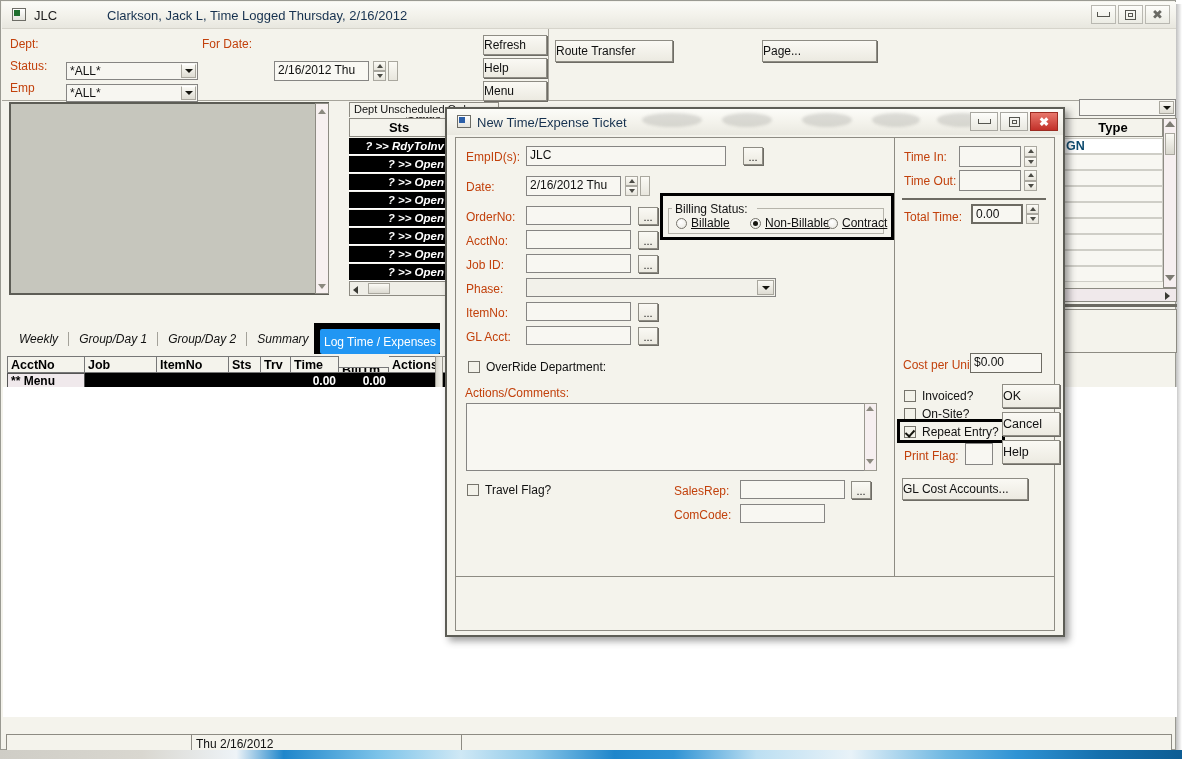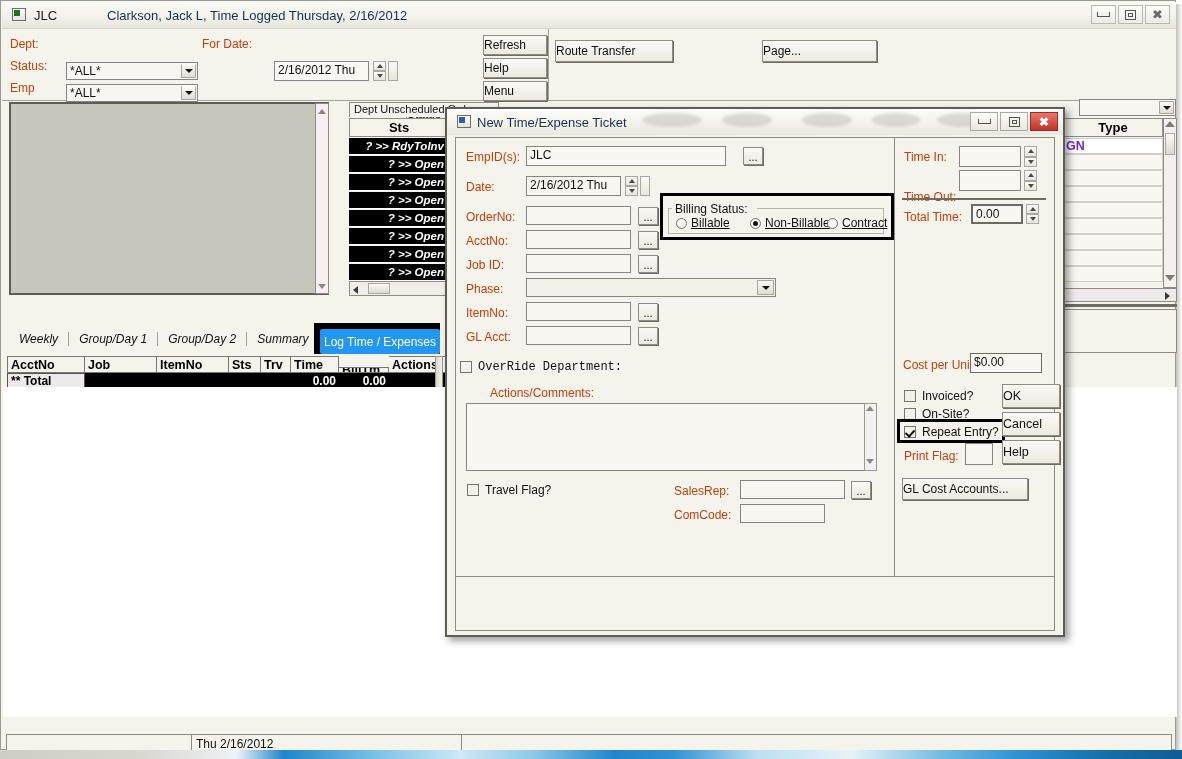--- a/index.html
+++ b/index.html
@@ -123,7 +123,7 @@
      border:1px solid #8d8b83;box-sizing:border-box;font-weight:bold;font-size:13px;
      display:flex;align-items:center;justify-content:center;color:#000;}
   .type-firstrow{position:absolute;left:1062px;top:137px;width:100px;height:16px;background:#fff;
-     border:1px solid #cfcec7;box-sizing:border-box;font-weight:bold;font-size:12.5px;color:#6d28d9;
+     border:1px solid #cfcec7;box-sizing:border-box;font-weight:bold;font-size:12.5px;color:#0c4a6e;
      padding-left:2px;line-height:14px;}
   .type-row{position:absolute;left:1062px;width:100px;height:16px;background:#f8f7f2;
      border:1px solid #cfcec7;box-sizing:border-box;}

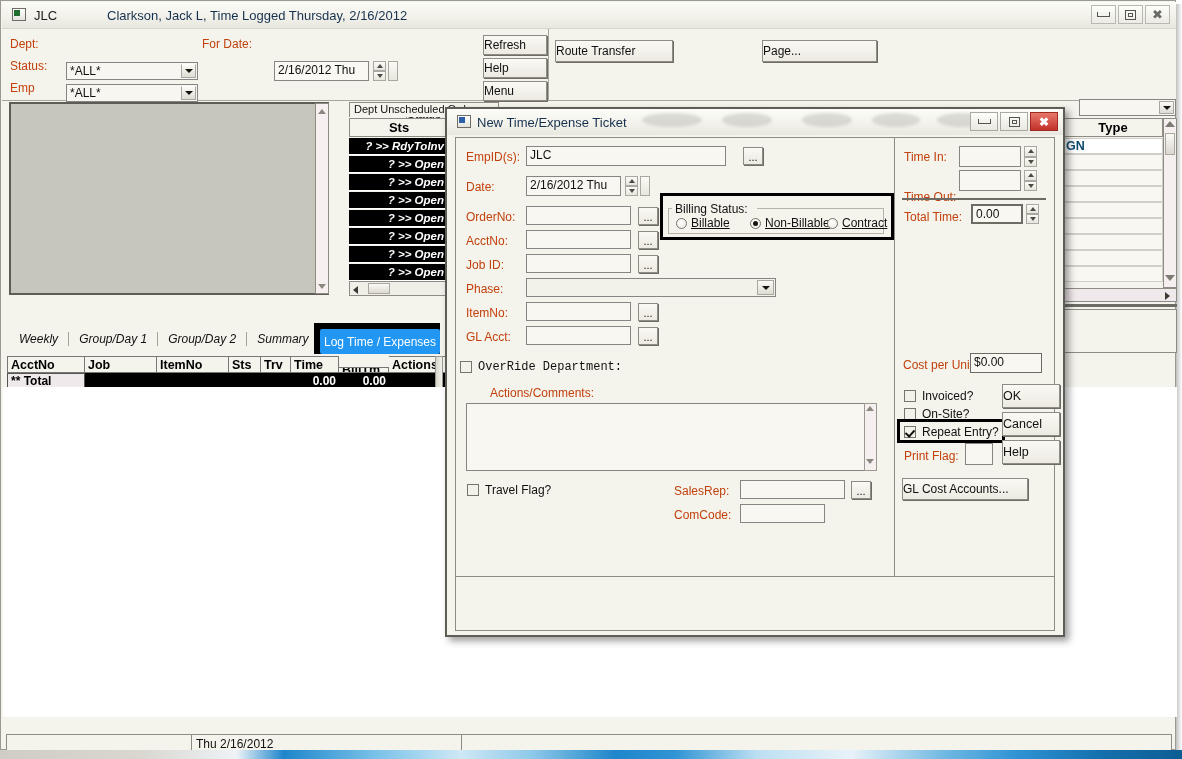--- a/index.html
+++ b/index.html
@@ -506,7 +506,7 @@
           <div class="dn"></div>
         </div>
 
-        <div class="lbl" style="left:9px;top:52px;">Time Out:</div>
+        <div class="lbl" style="left:9px;top:36px;">Time Out:</div>
         <div class="dfield" style="left:64px;top:32px;width:62px;height:21px;"></div>
         <div class="spin" style="left:129px;top:32px;height:21px;">
           <div class="up"></div>

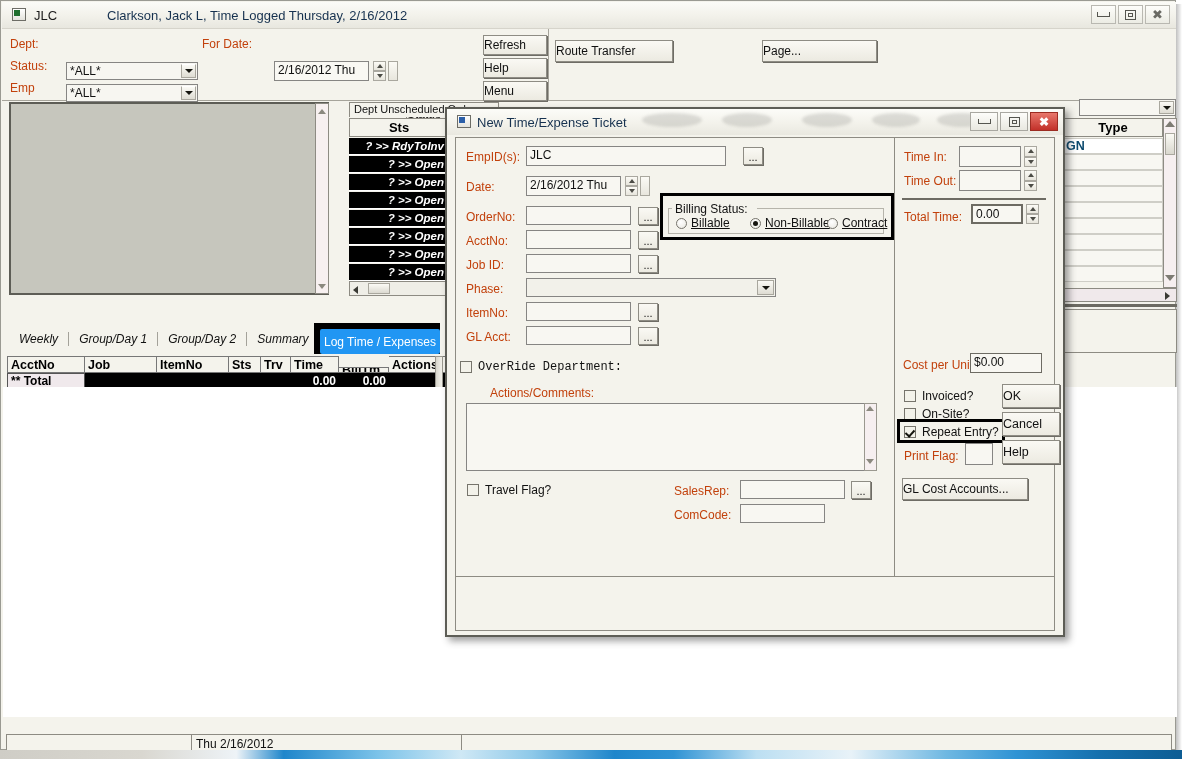--- a/index.html
+++ b/index.html
@@ -452,7 +452,7 @@
         <div class="dfield" style="left:70px;top:188px;width:105px;height:19px;"></div>
         <div class="ellipsis-btn" style="left:182px;top:189px;">...</div>
 
-        <div class="chk" style="left:4px;top:222px;font-family:Liberation Mono, monospace;">
+        <div class="chk" style="left:12px;top:222px;">
           <span class="bx"></span>
           <span>OverRide Department:</span>
         </div>

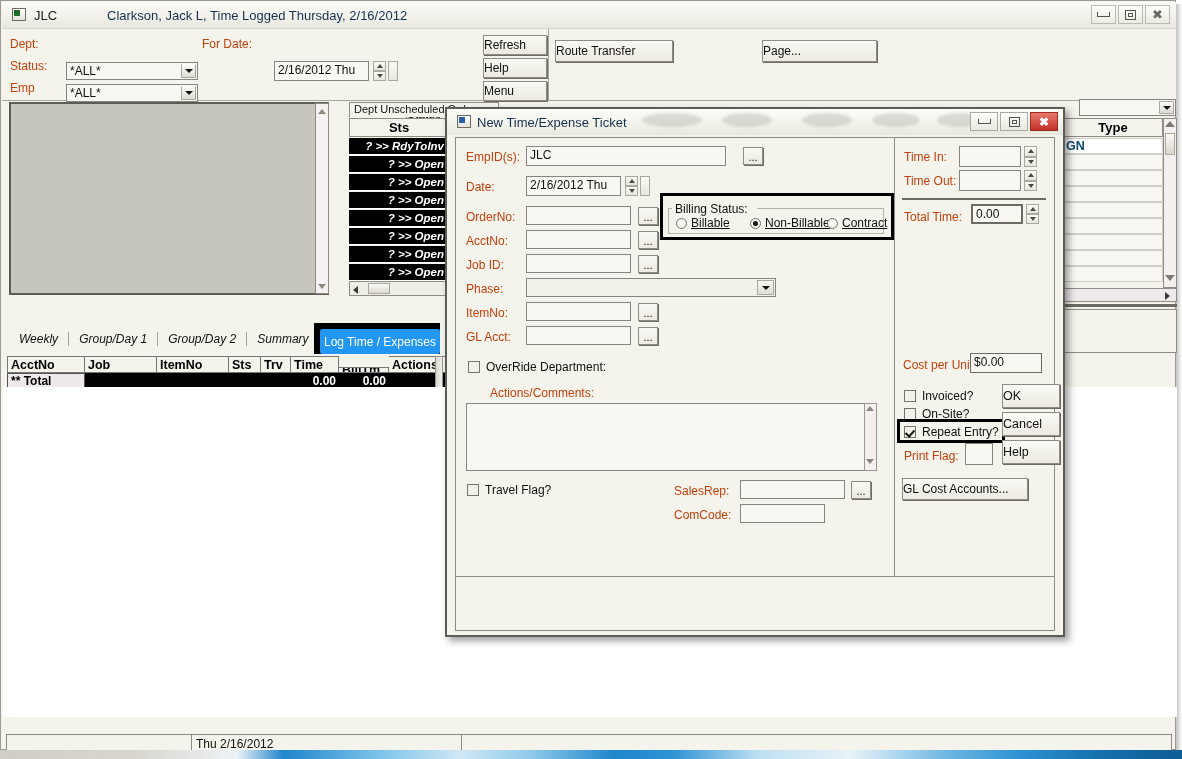--- a/index.html
+++ b/index.html
@@ -366,7 +366,7 @@
           <div class="gh" style="width: 82px; border-top: 1px solid rgb(119, 119, 119);">Actions</div>
         </div>
       <div class="grid-row" id="grid-row-0">
-          <div class="gc total" style="width: 78px;">** Total</div>
+          <div class="gc total" style="width: 78px;">** Menu</div>
           <div class="gc" style="width: 72px;"></div>
           <div class="gc" style="width: 72px;"></div>
           <div class="gc" style="width: 32px;"></div>

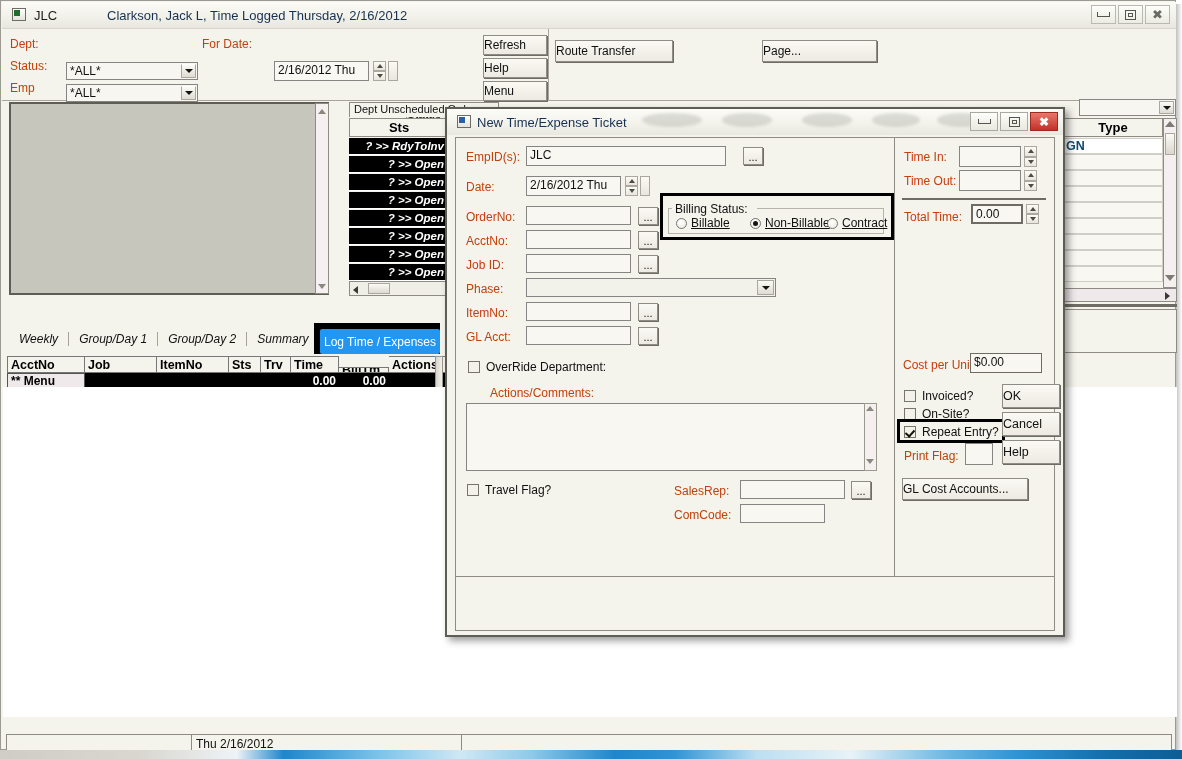--- a/index.html
+++ b/index.html
@@ -457,7 +457,7 @@
           <span>OverRide Department:</span>
         </div>
 
-        <div class="lbl" style="left:9px;top:248px;margin-left:25px;">Actions/Comments:</div>
+        <div class="lbl" style="left:9px;top:248px;">Actions/Comments:</div>
         <textarea class="comments" style="left: 10px; top: 265px; width: 400px; height: 68px;" placeholder=""></textarea>
         <div class="ta-sb" style="left:408px;top:265px;height:68px;">
           <div class="a t"></div>

